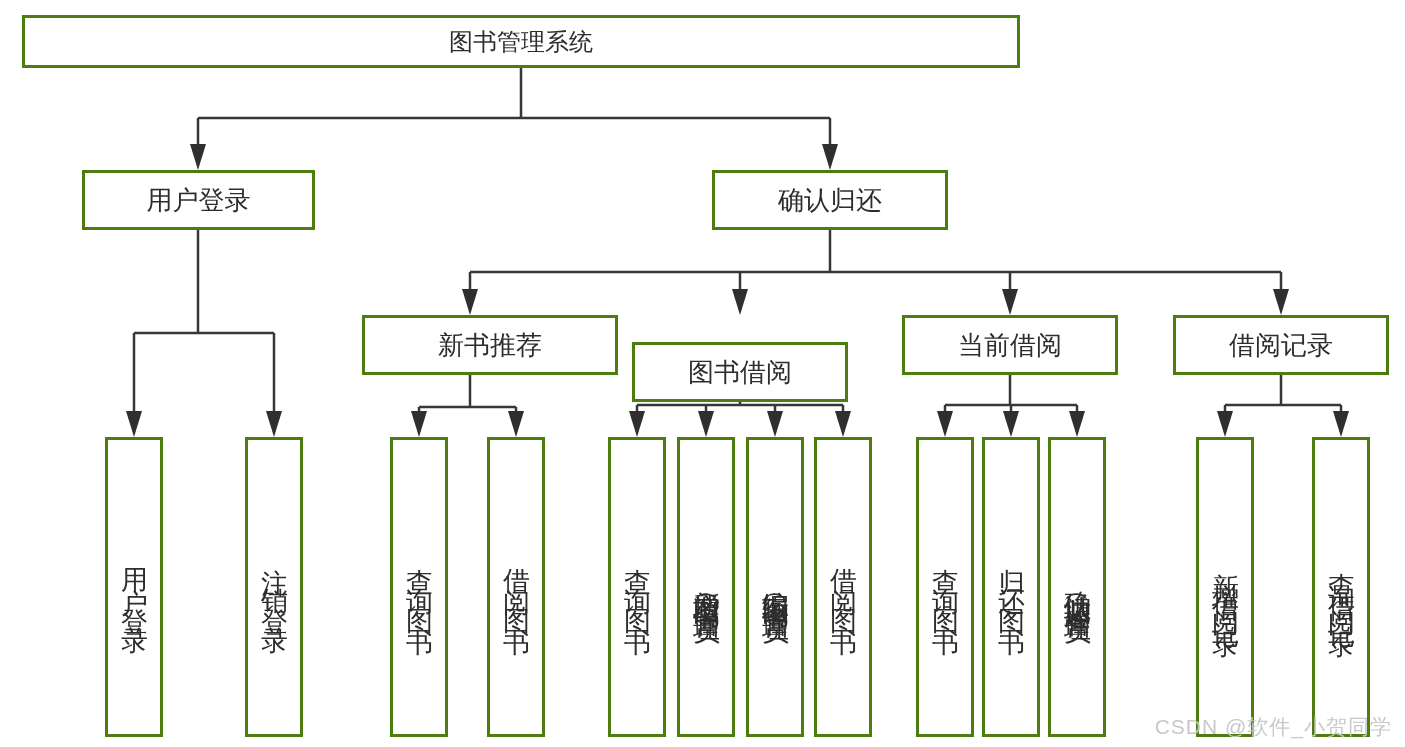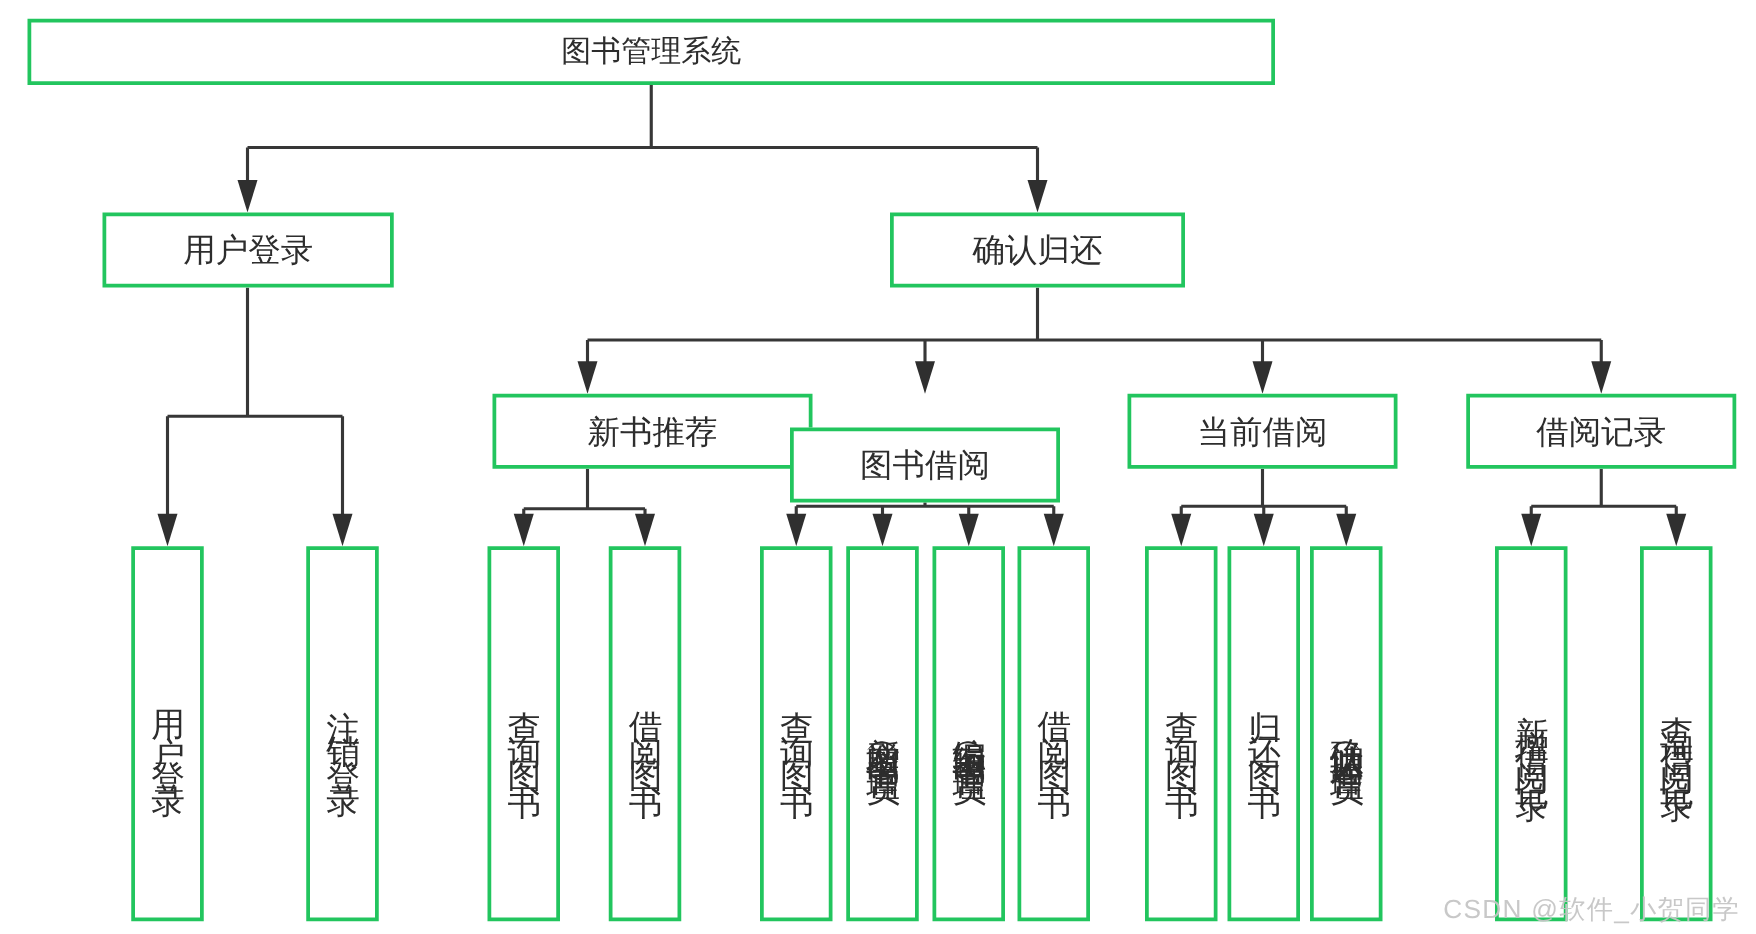--- a/index.html
+++ b/index.html
@@ -10,7 +10,7 @@
   .stage{position:absolute;left:0;top:0;width:1405px;height:747px;}
   svg.wires{position:absolute;left:0;top:0;width:1405px;height:747px;pointer-events:none;}
   .node{
-    position:absolute;background:#ffffff;border:3px solid #22c55e;box-sizing:border-box;
+    position:absolute;background:#ffffff;border:3px solid #4d7c0f;box-sizing:border-box;
     display:flex;align-items:center;justify-content:center;
     color:#2d2d2d;font-size:26px;line-height:1;z-index:2;
   }

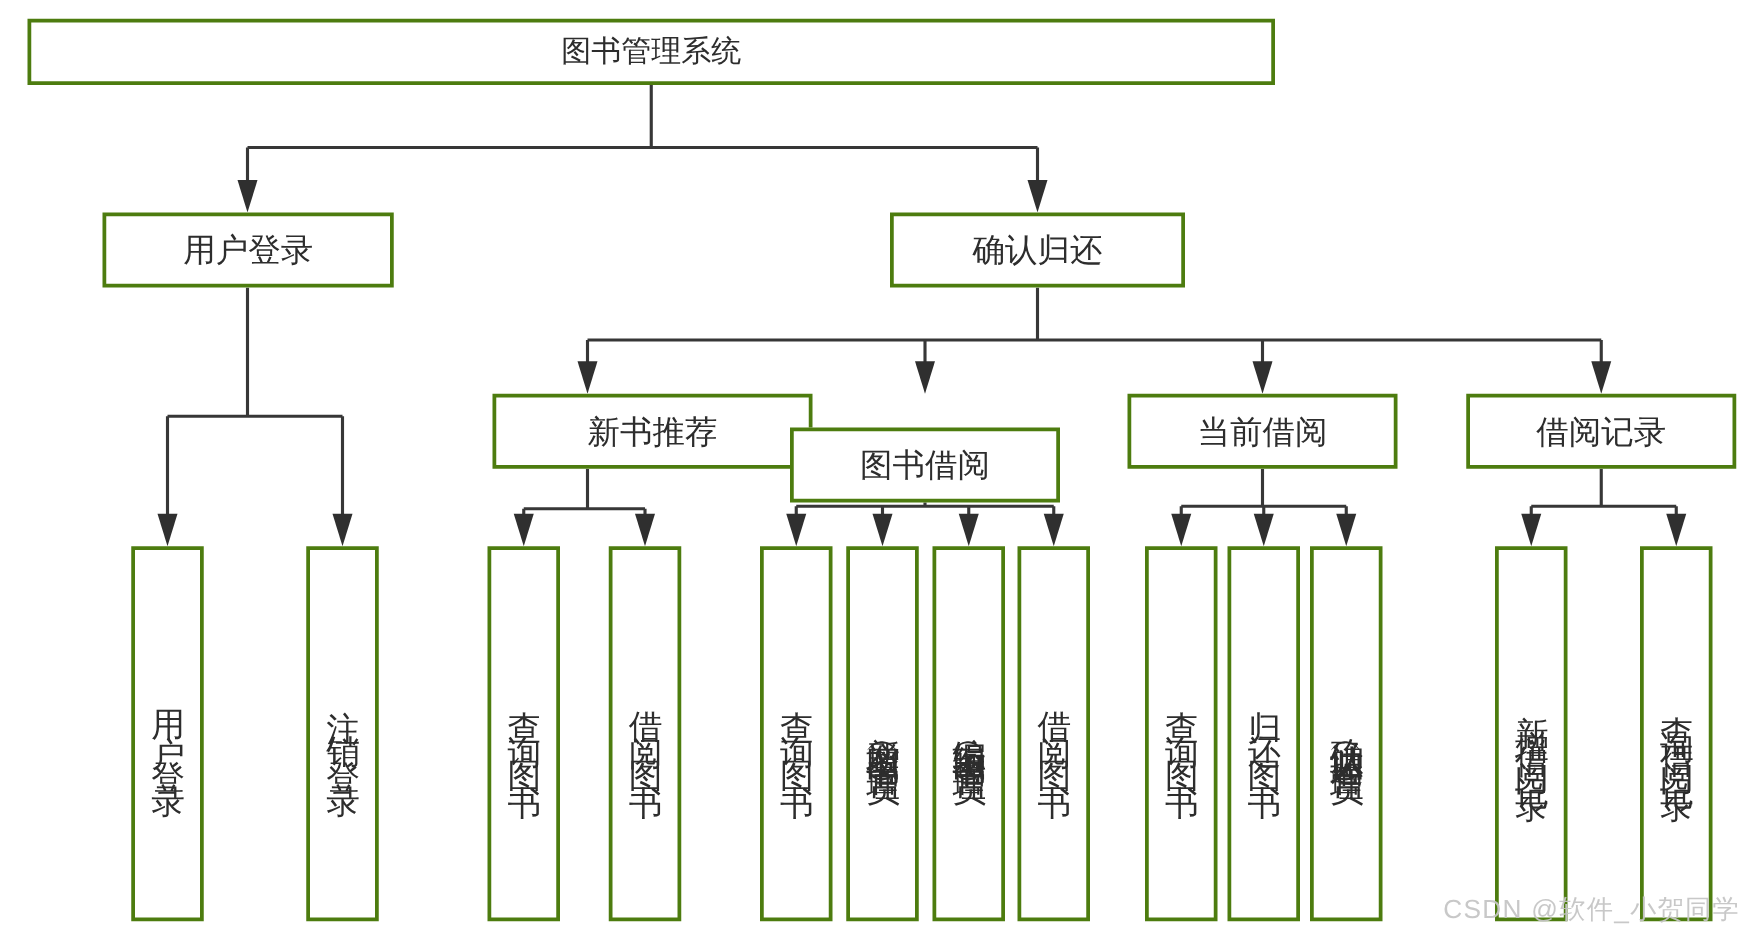--- a/index.html
+++ b/index.html
@@ -83,7 +83,7 @@
     <span>确认归还</span>
   </div>
 
-  <div class="node" style="left:362px;top:315px;width:256px;height:60px;margin-left:32px;">
+  <div class="node" style="left:362px;top:315px;width:256px;height:60px;">
     <span>新书推荐</span>
   </div>
   <div class="node" style="left:632px;top:315px;width:216px;height:60px;margin-top:27px;">

